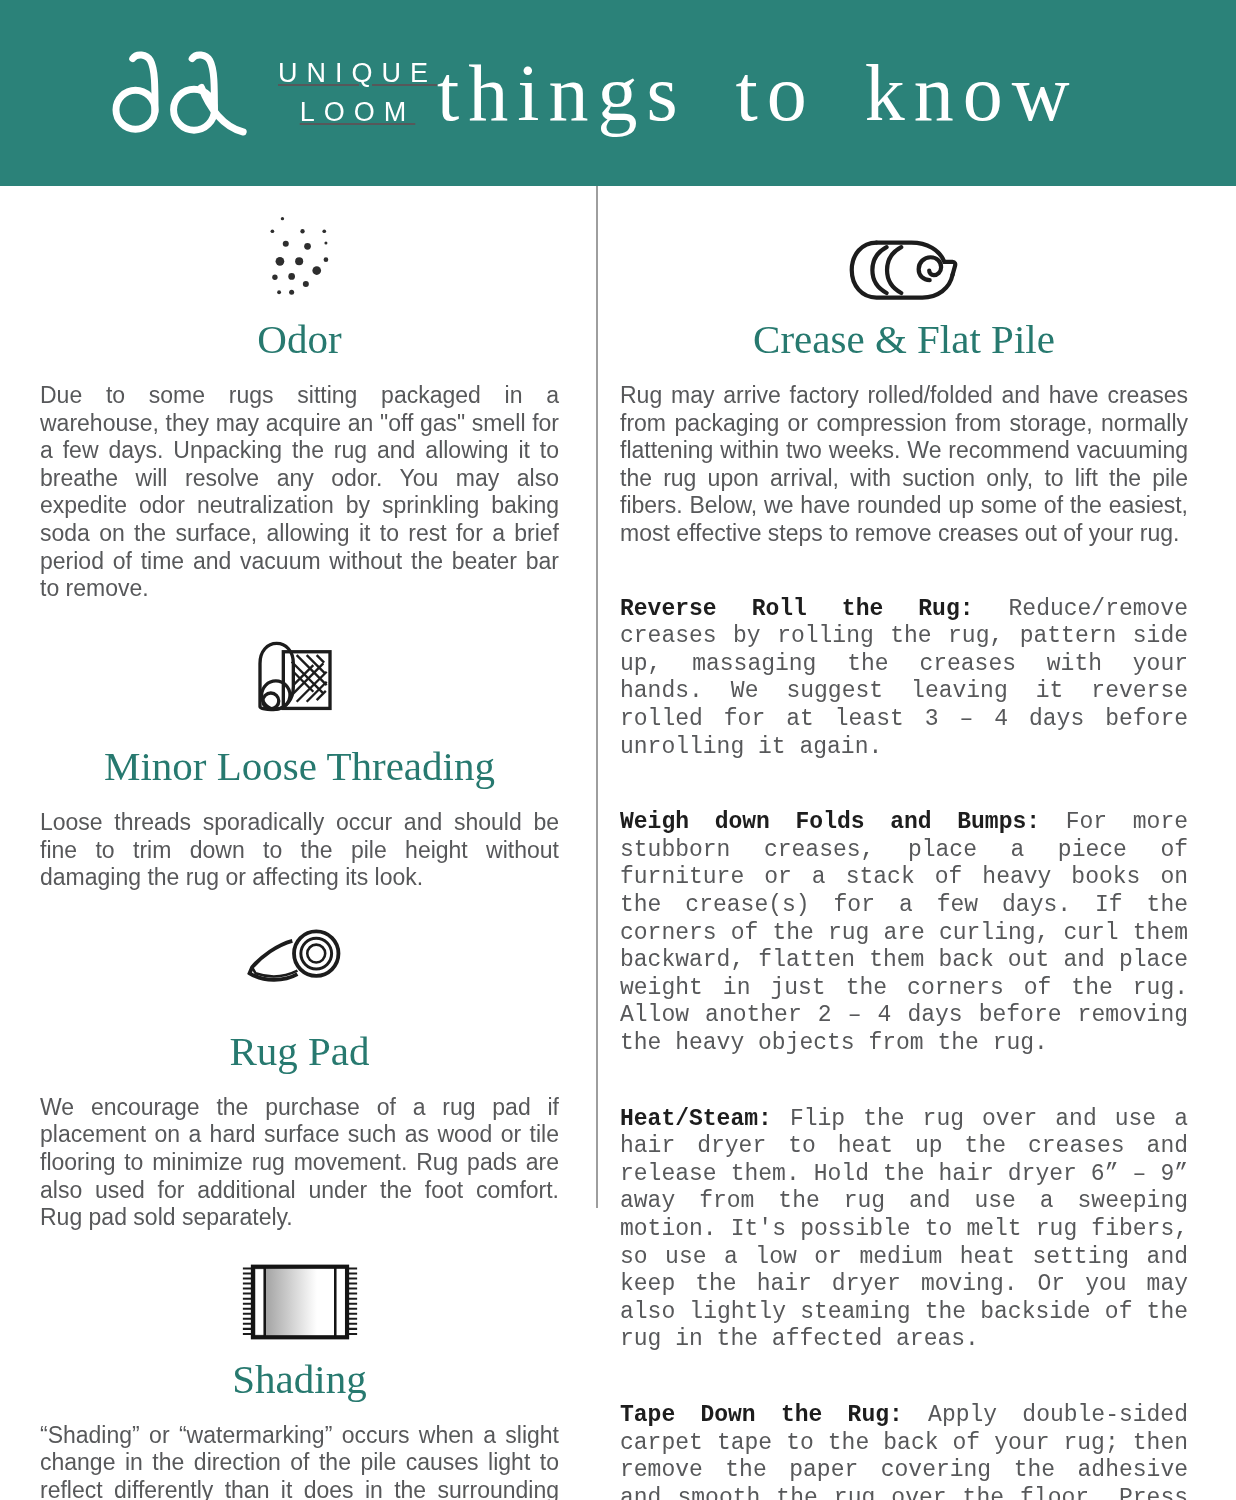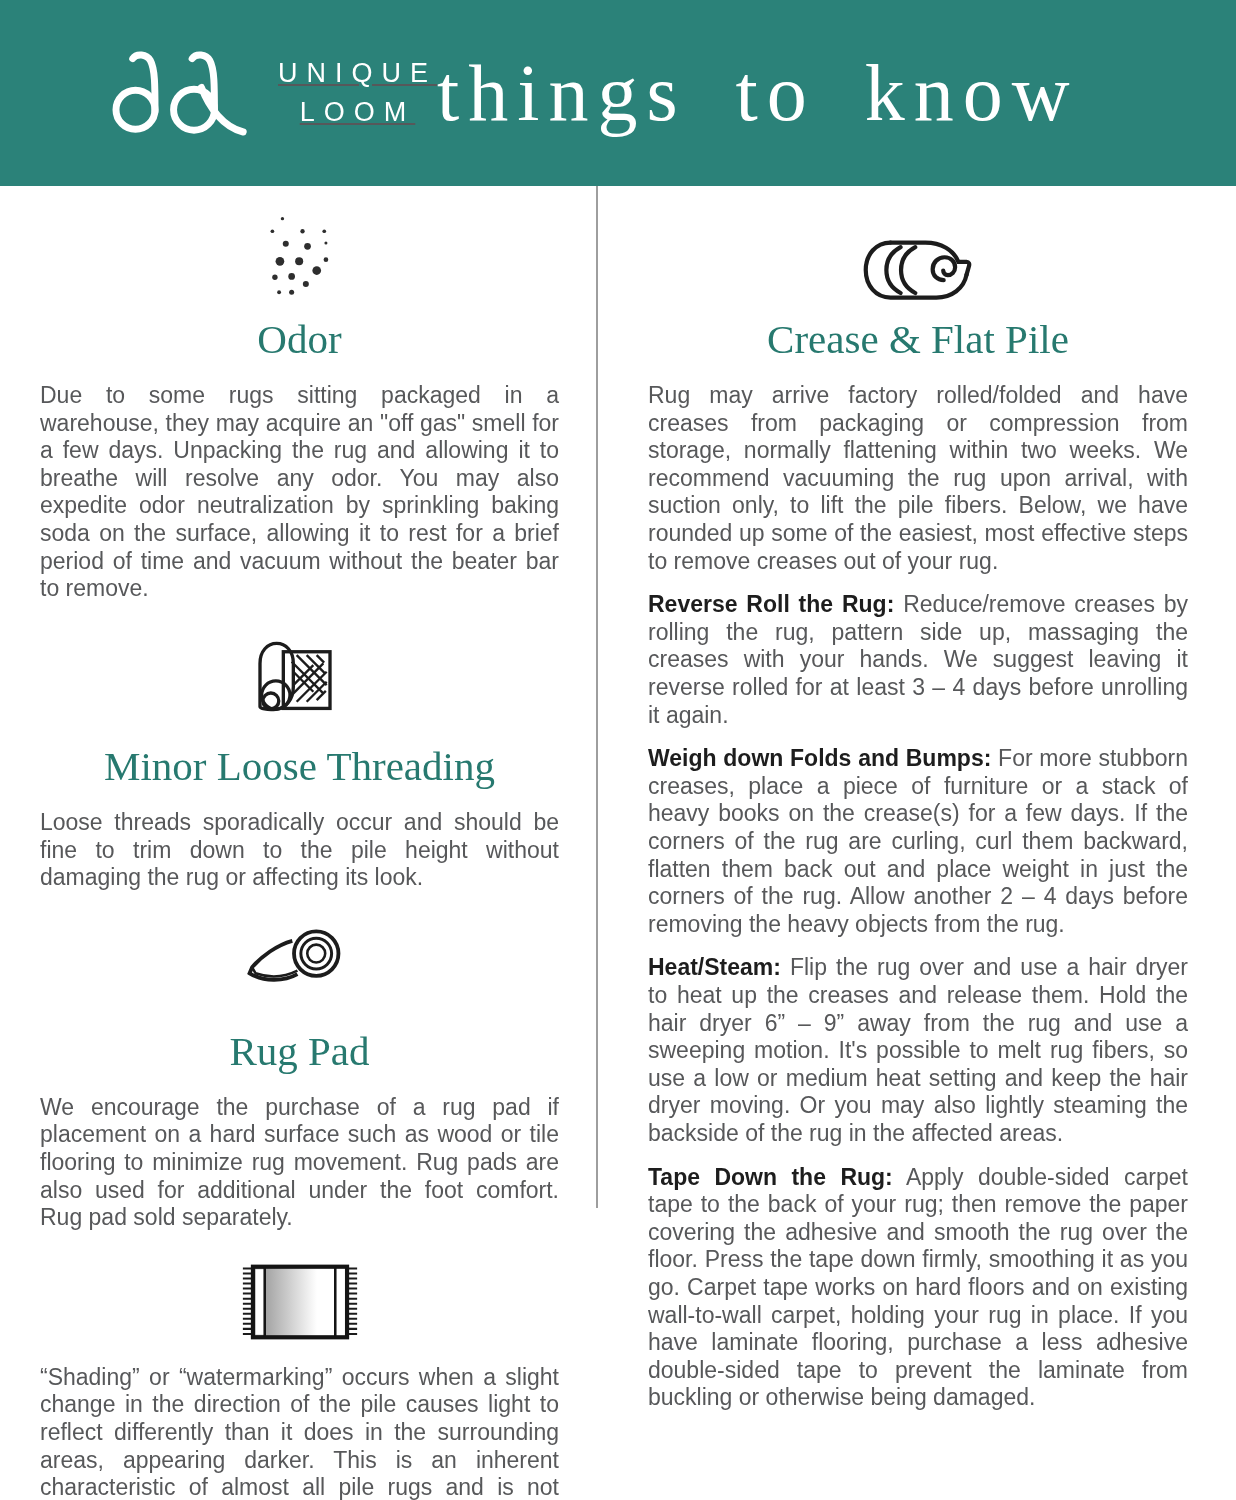--- a/index.html
+++ b/index.html
@@ -28,7 +28,7 @@
   .content { display:flex; height:1022px; }
   .col { height:100%; }
   .col-left  { width:598px; padding:0 37px 0 40px; border-right:2px solid #9e9e9e; }
-  .col-right { width:636px; padding:0 46px 0 50px; }
+  .col-right { width:636px; padding:0 46px 0 22px; }
 
   .section { text-align:center; }
   .icon-box { display:flex; justify-content:center; align-items:flex-end; }

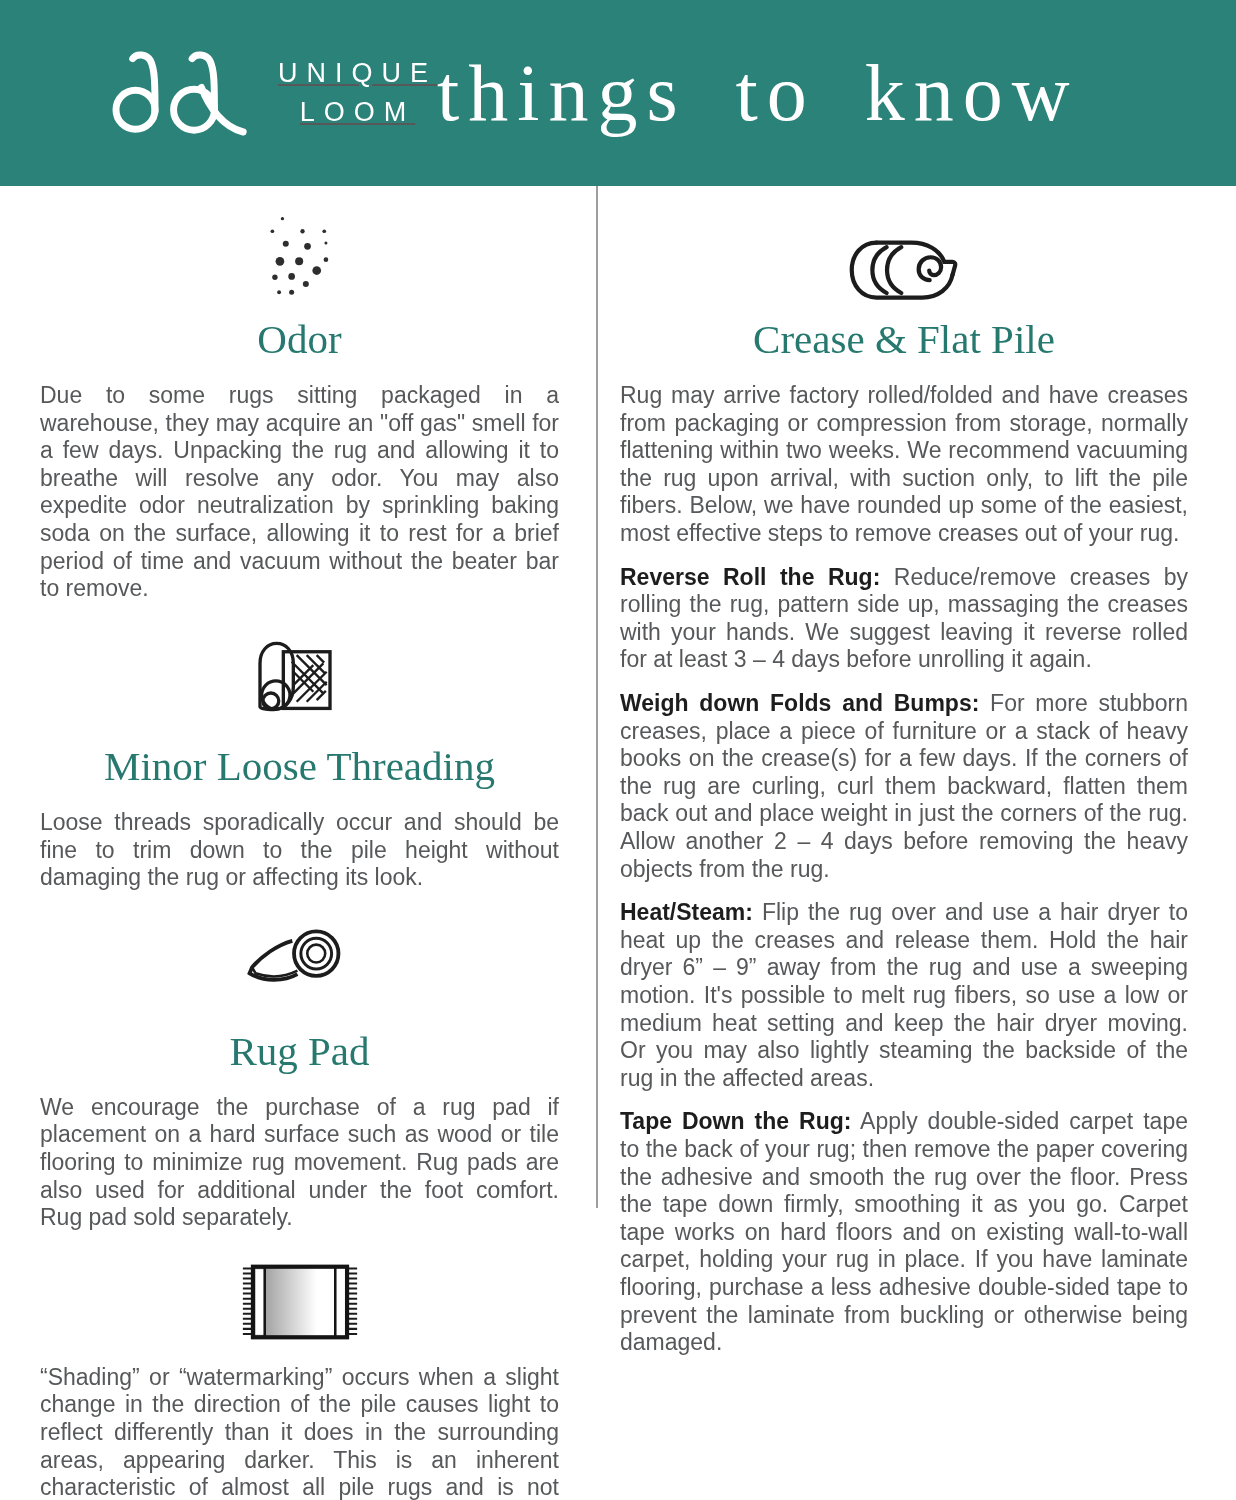--- a/index.html
+++ b/index.html
@@ -40,7 +40,7 @@
     margin-top:20px; text-align:justify; text-justify:inter-word;
     font-size:23px; line-height:1.2; color:#57585a;
   }
-  p.tip { margin-top:16px; }
+  p.tip { margin-top:48px;font-family:Liberation Mono, monospace; }
   p.tip strong { color:#1d1d1d; font-weight:700; }
 
   

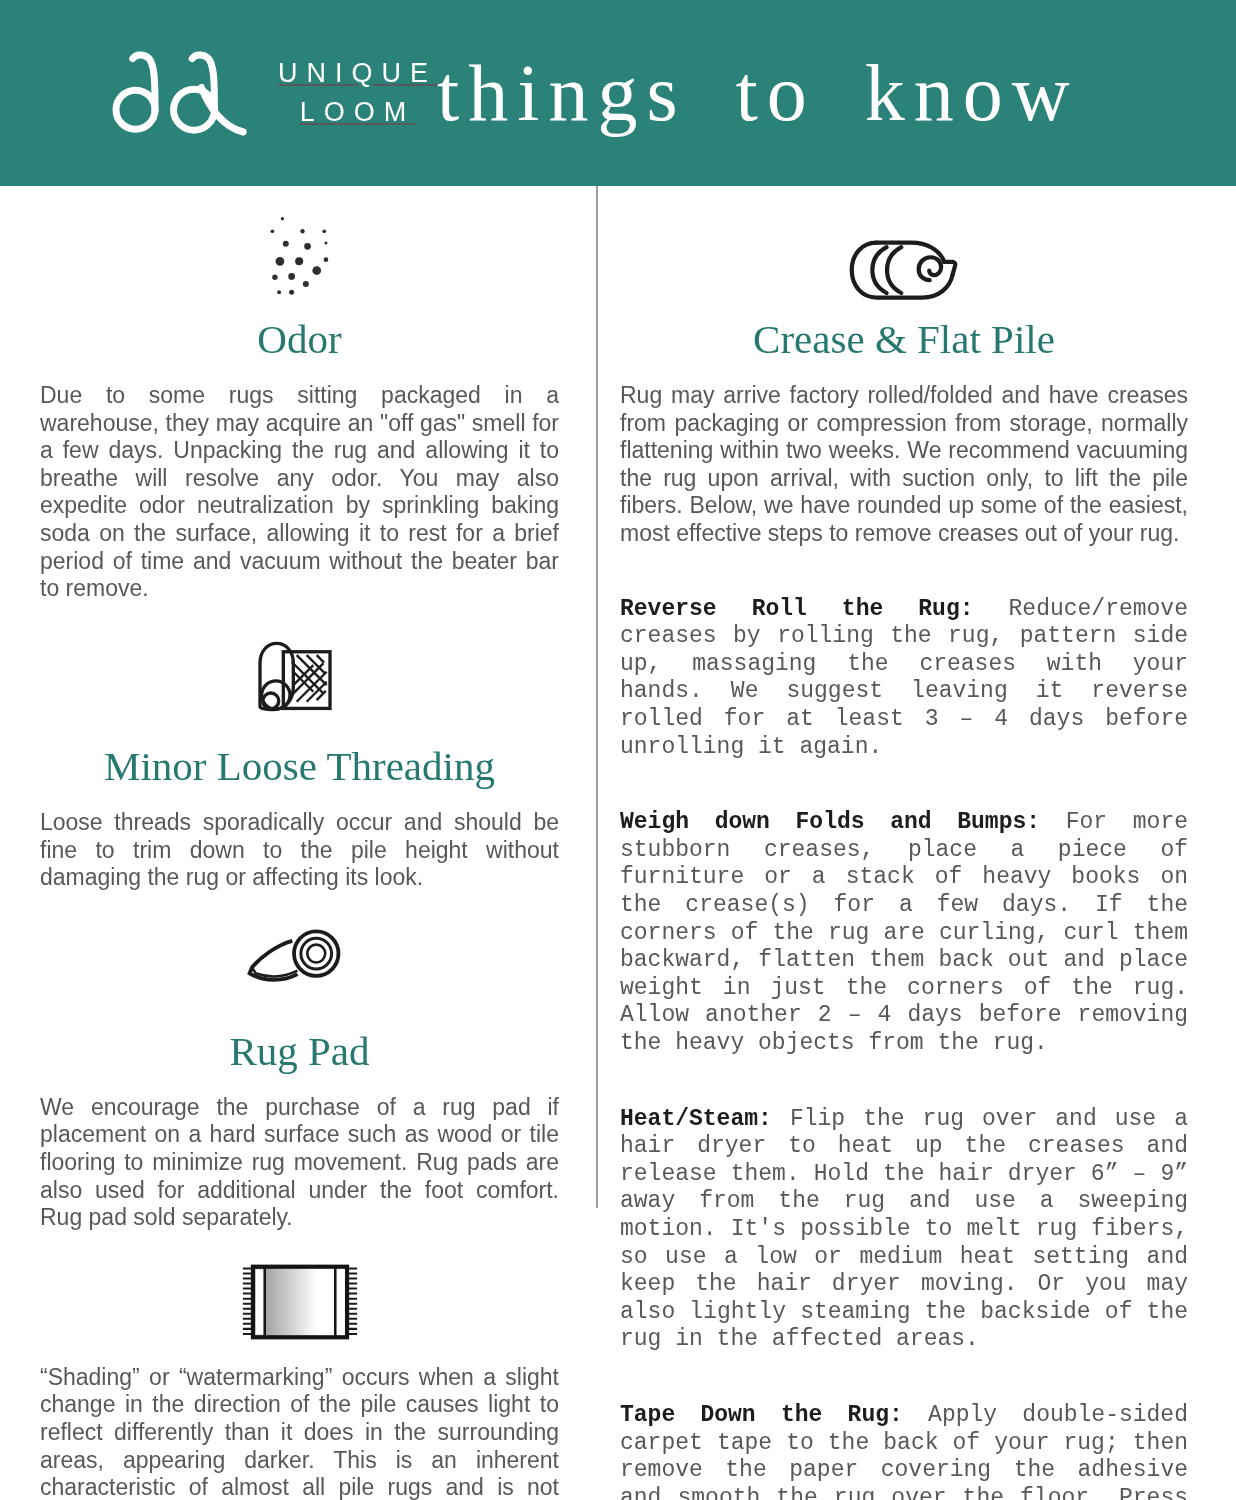--- a/index.html
+++ b/index.html
@@ -166,6 +166,7 @@
           <line x1="112" y1="9" x2="112" y2="91" stroke="#141414" stroke-width="3"></line>
         </svg>
       </div>
+      <h2 class="section-title">Shading</h2>
       <p class="body-text">“Shading” or “watermarking” occurs when a slight change in the direction of the pile causes light to reflect differently than it does in the surrounding areas, appearing darker. This is an inherent characteristic of almost all pile rugs and is not considered a defect.</p>
     </div>
 

